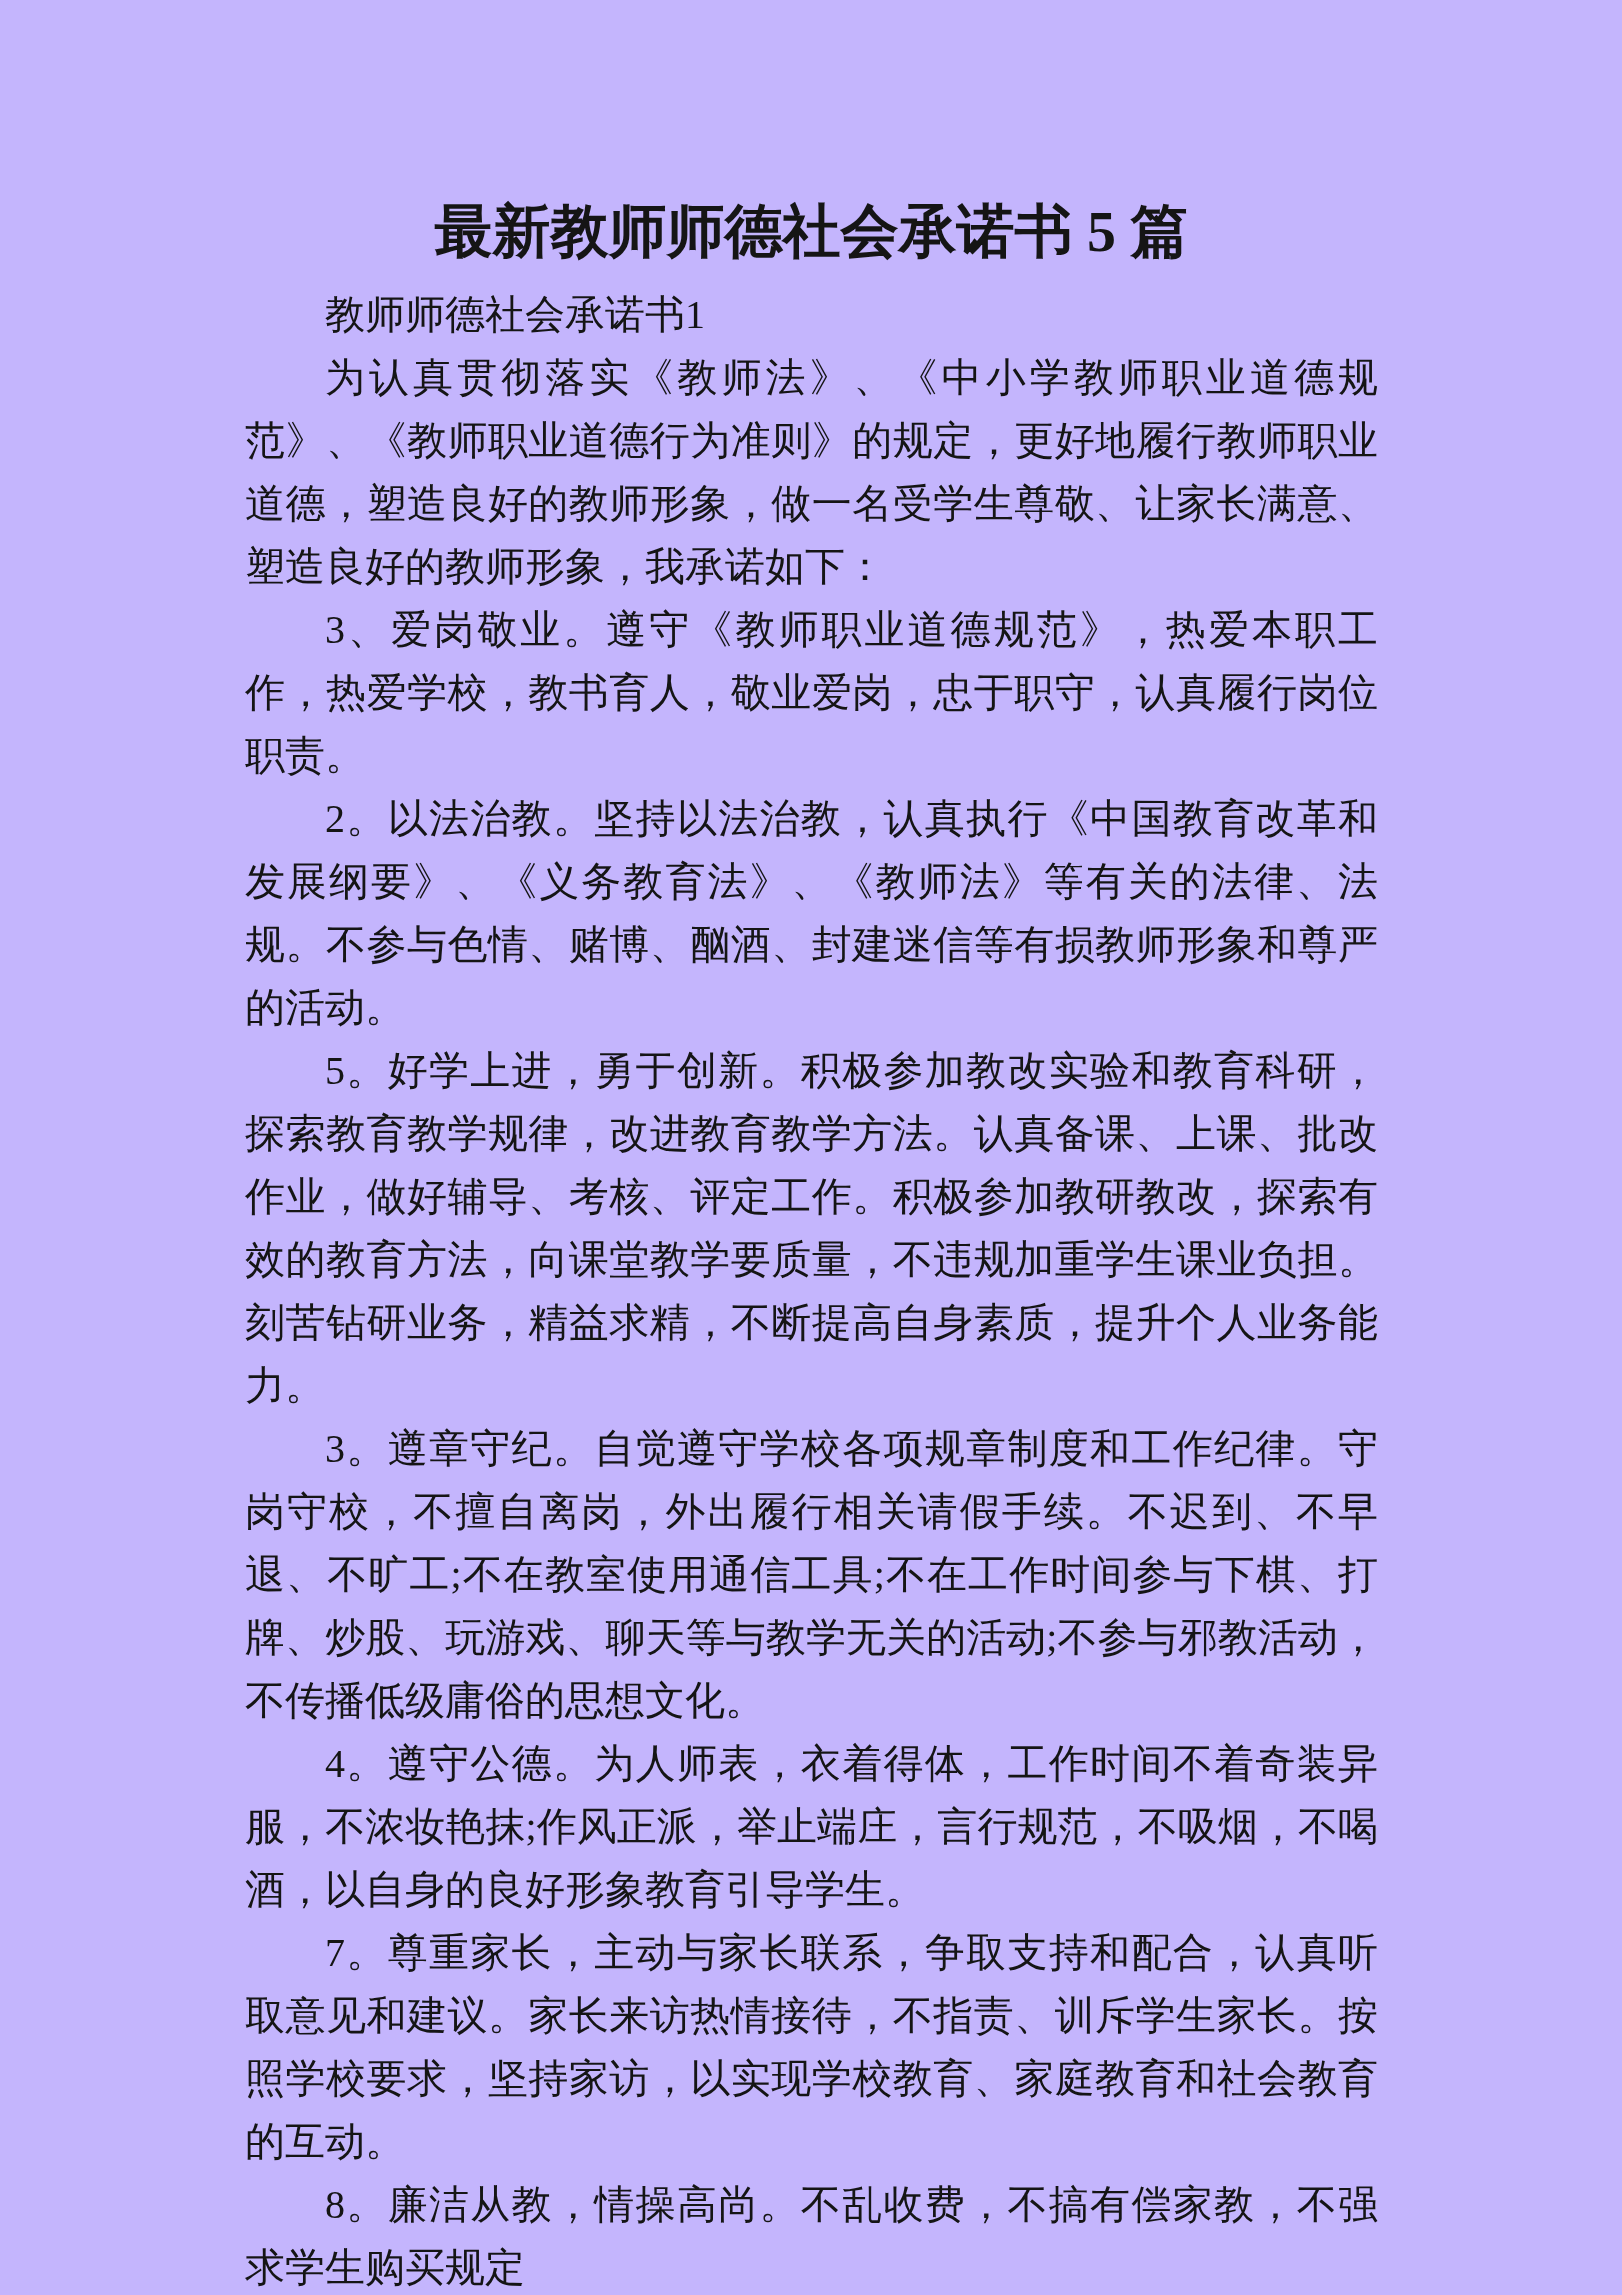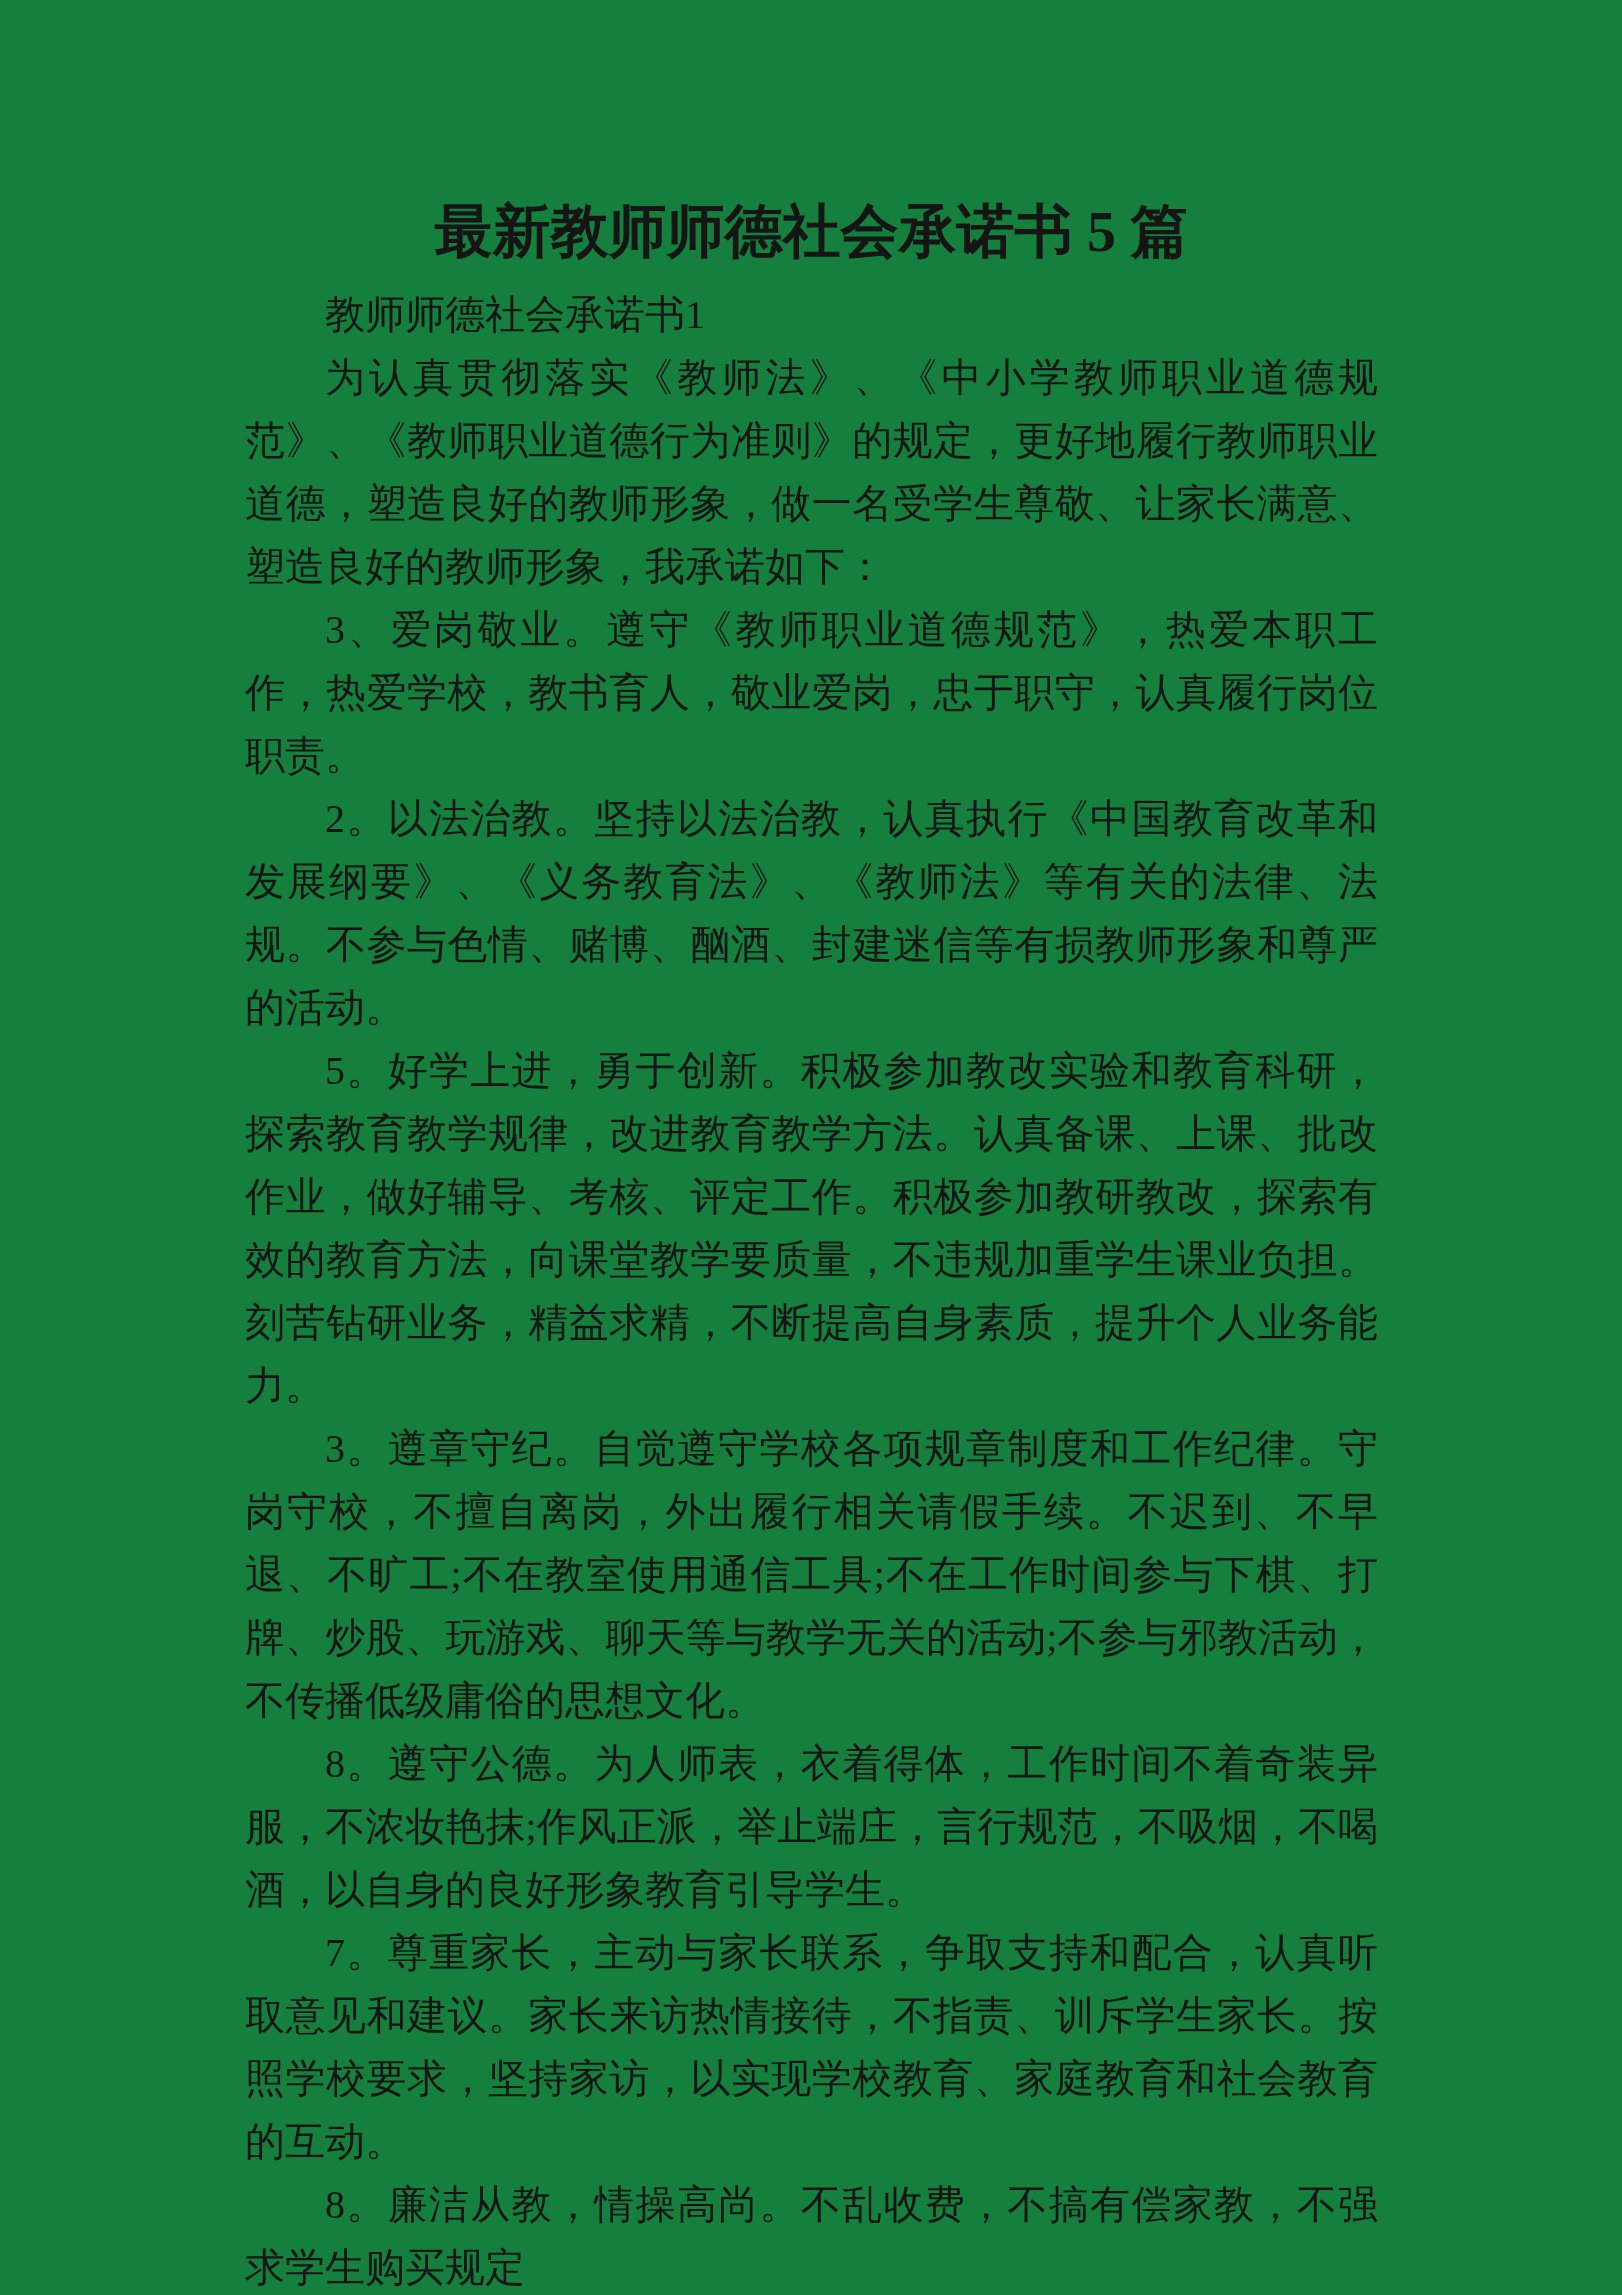--- a/index.html
+++ b/index.html
@@ -18,7 +18,7 @@
     width: 1623px;
     height: 2295px;
     padding: 198px 245px 0 245px;
-    background: #15803d;
+    background: #c4b5fd;
     overflow: hidden;
   }
   .doc-title {

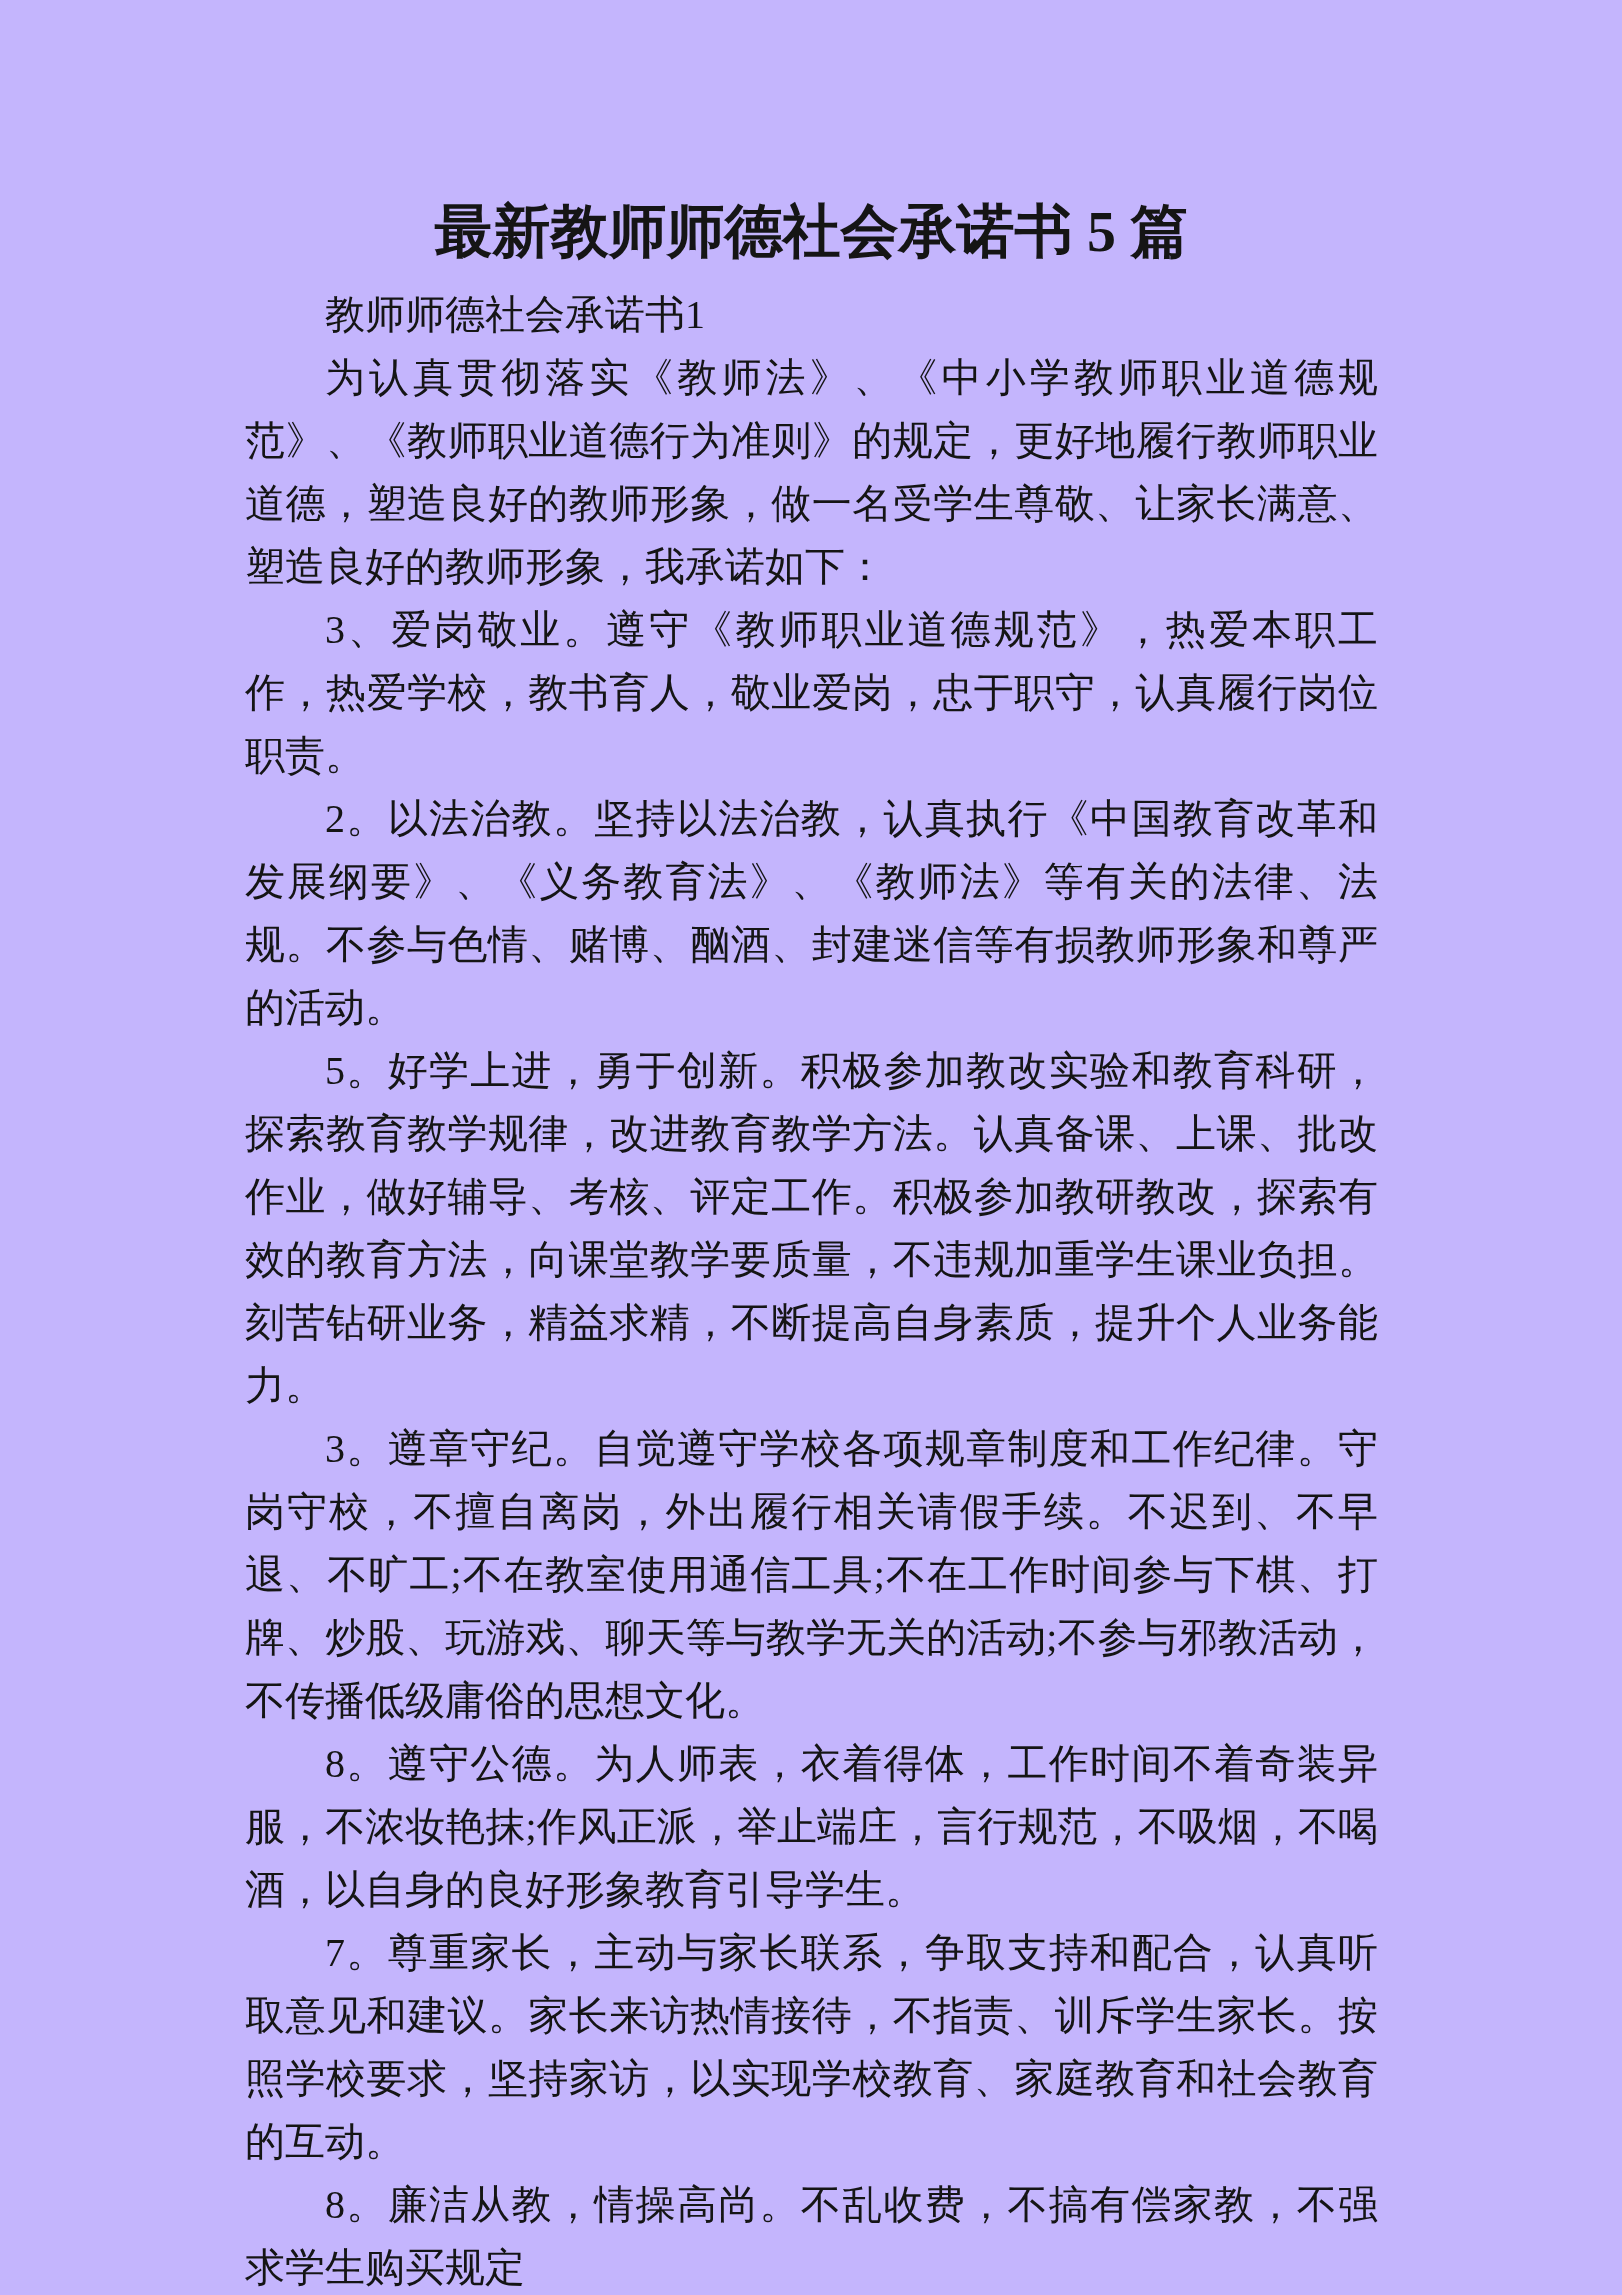--- a/index.html
+++ b/index.html
@@ -58,7 +58,7 @@
 
     <p>3。遵章守纪。自觉遵守学校各项规章制度和工作纪律。守岗守校，不擅自离岗，外出履行相关请假手续。不迟到、不早退、不旷工;不在教室使用通信工具;不在工作时间参与下棋、打牌、炒股、玩游戏、聊天等与教学无关的活动;不参与邪教活动，不传播低级庸俗的思想文化。</p>
 
-    <p>8。遵守公德。为人师表，衣着得体，工作时间不着奇装异服，不浓妆艳抹;作风正派，举止端庄，言行规范，不吸烟，不喝酒，以自身的良好形象教育引导学生。</p>
+    <p>4。遵守公德。为人师表，衣着得体，工作时间不着奇装异服，不浓妆艳抹;作风正派，举止端庄，言行规范，不吸烟，不喝酒，以自身的良好形象教育引导学生。</p>
 
     <p>7。尊重家长，主动与家长联系，争取支持和配合，认真听取意见和建议。家长来访热情接待，不指责、训斥学生家长。按照学校要求，坚持家访，以实现学校教育、家庭教育和社会教育的互动。</p>
 

